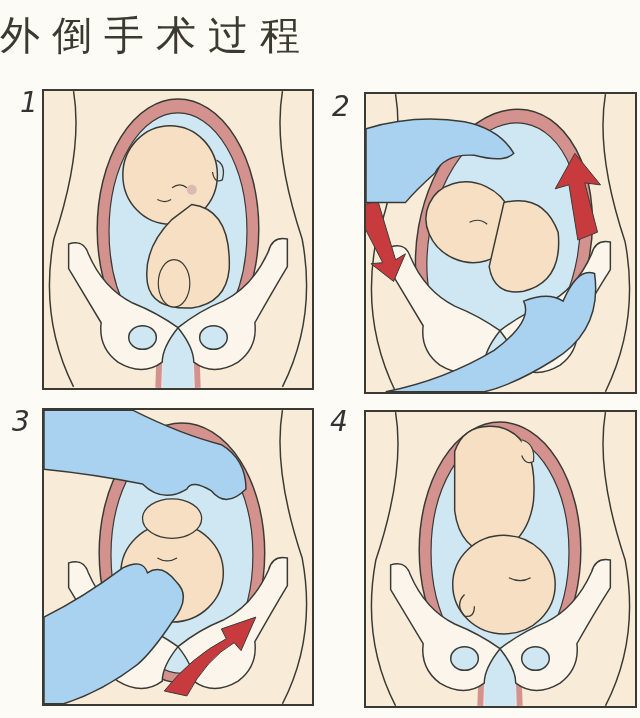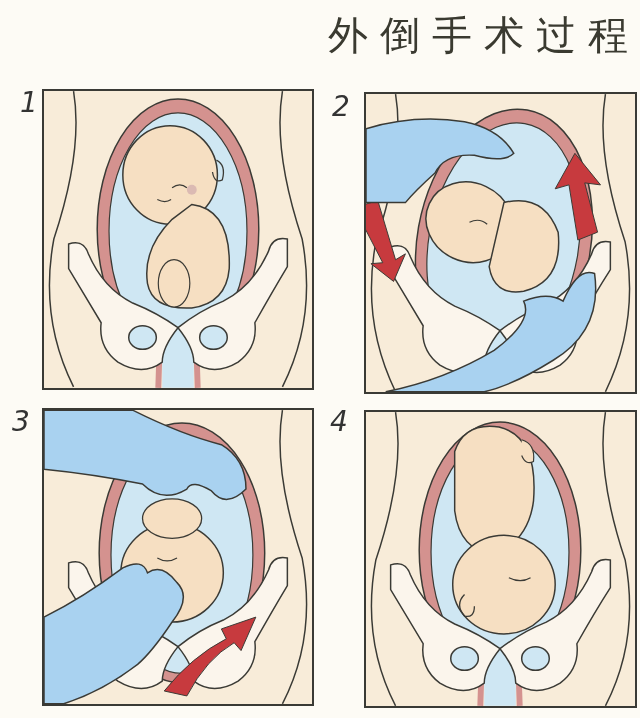--- a/index.html
+++ b/index.html
@@ -4,7 +4,7 @@
 <style>
   html,body{margin:0;padding:0;}
   body{width:640px;height:718px;background:#fdfbf5;position:relative;overflow:hidden;font-family:"DejaVu Sans",sans-serif;}
-  .title{position:absolute;left:0;top:8px;width:640px;text-align:right;font-size:40px;letter-spacing:12px;color:#3a3a30;font-family:"DejaVu Sans",sans-serif;font-weight:normal;}
+  .title{position:absolute;left:0;top:8px;width:640px;text-align:left;font-size:40px;letter-spacing:12px;color:#3a3a30;font-family:"DejaVu Sans",sans-serif;font-weight:normal;}
   .num{position:absolute;font-size:28px;color:#333;font-family:"DejaVu Sans",sans-serif;font-style:italic;}
   .panel{position:absolute;border:2px solid #3a3a35;background:#f8ecd9;overflow:hidden;box-sizing:border-box;}
   .panel svg{position:absolute;left:0;top:0;width:100%;height:100%;}

